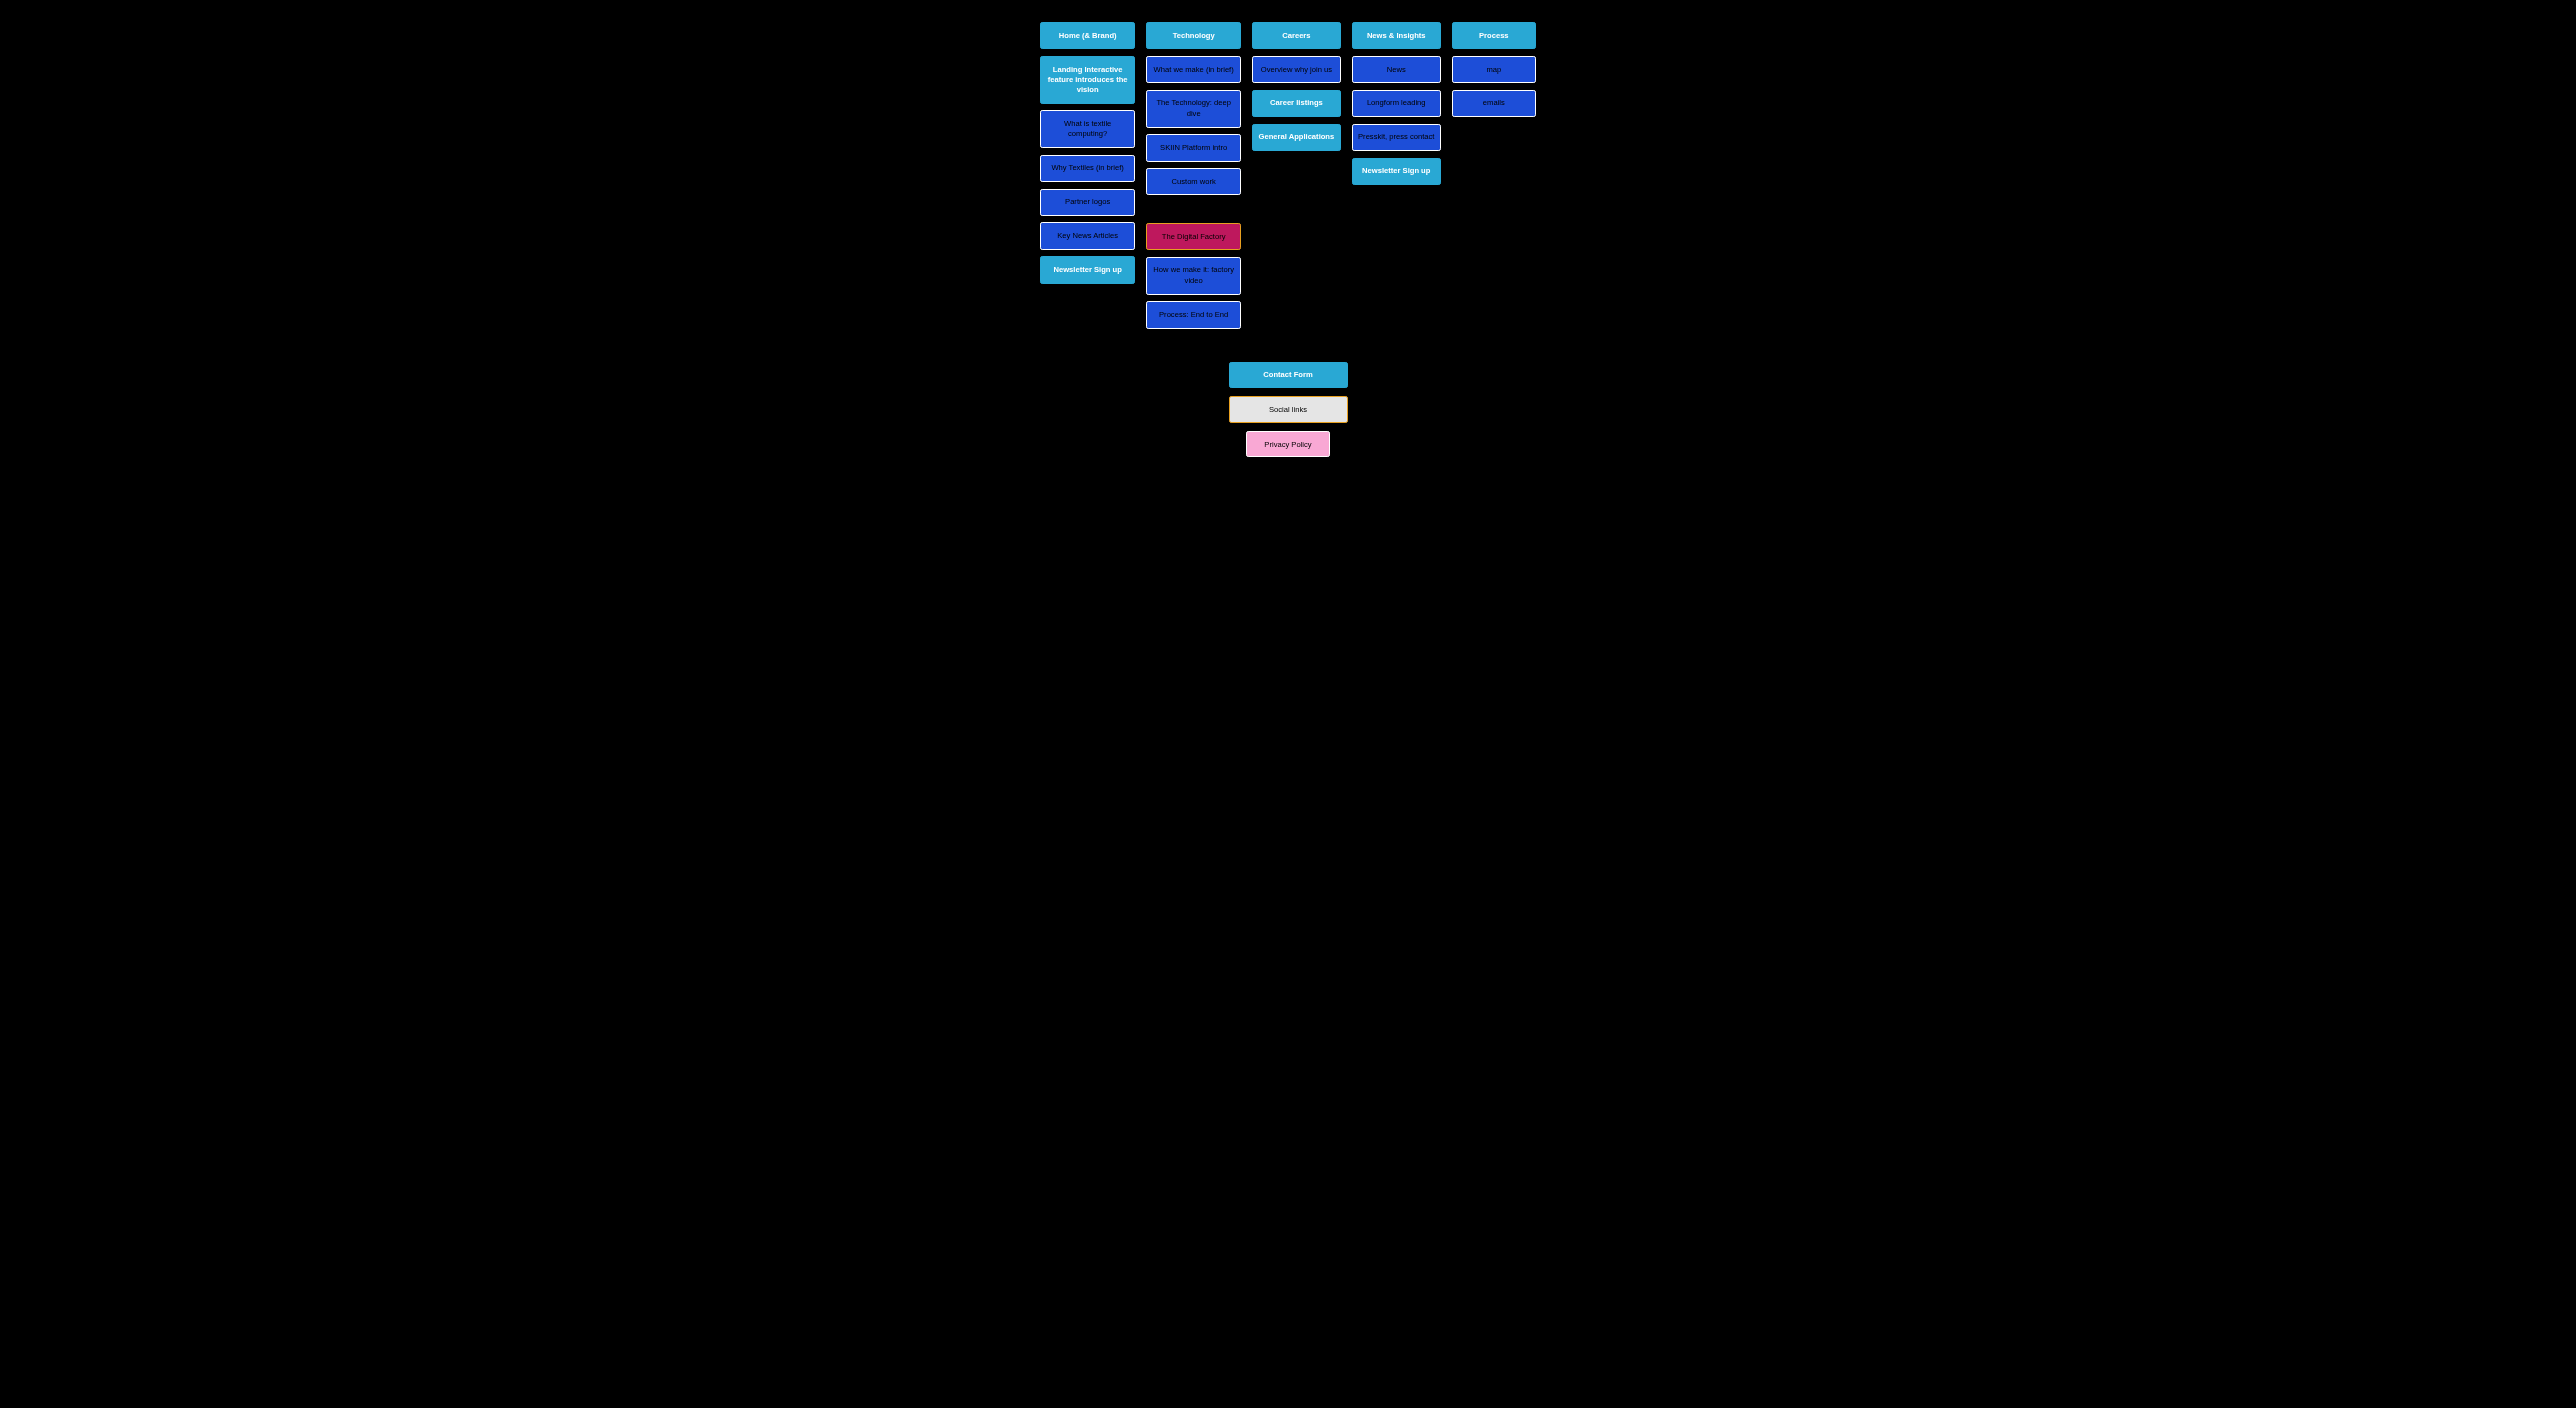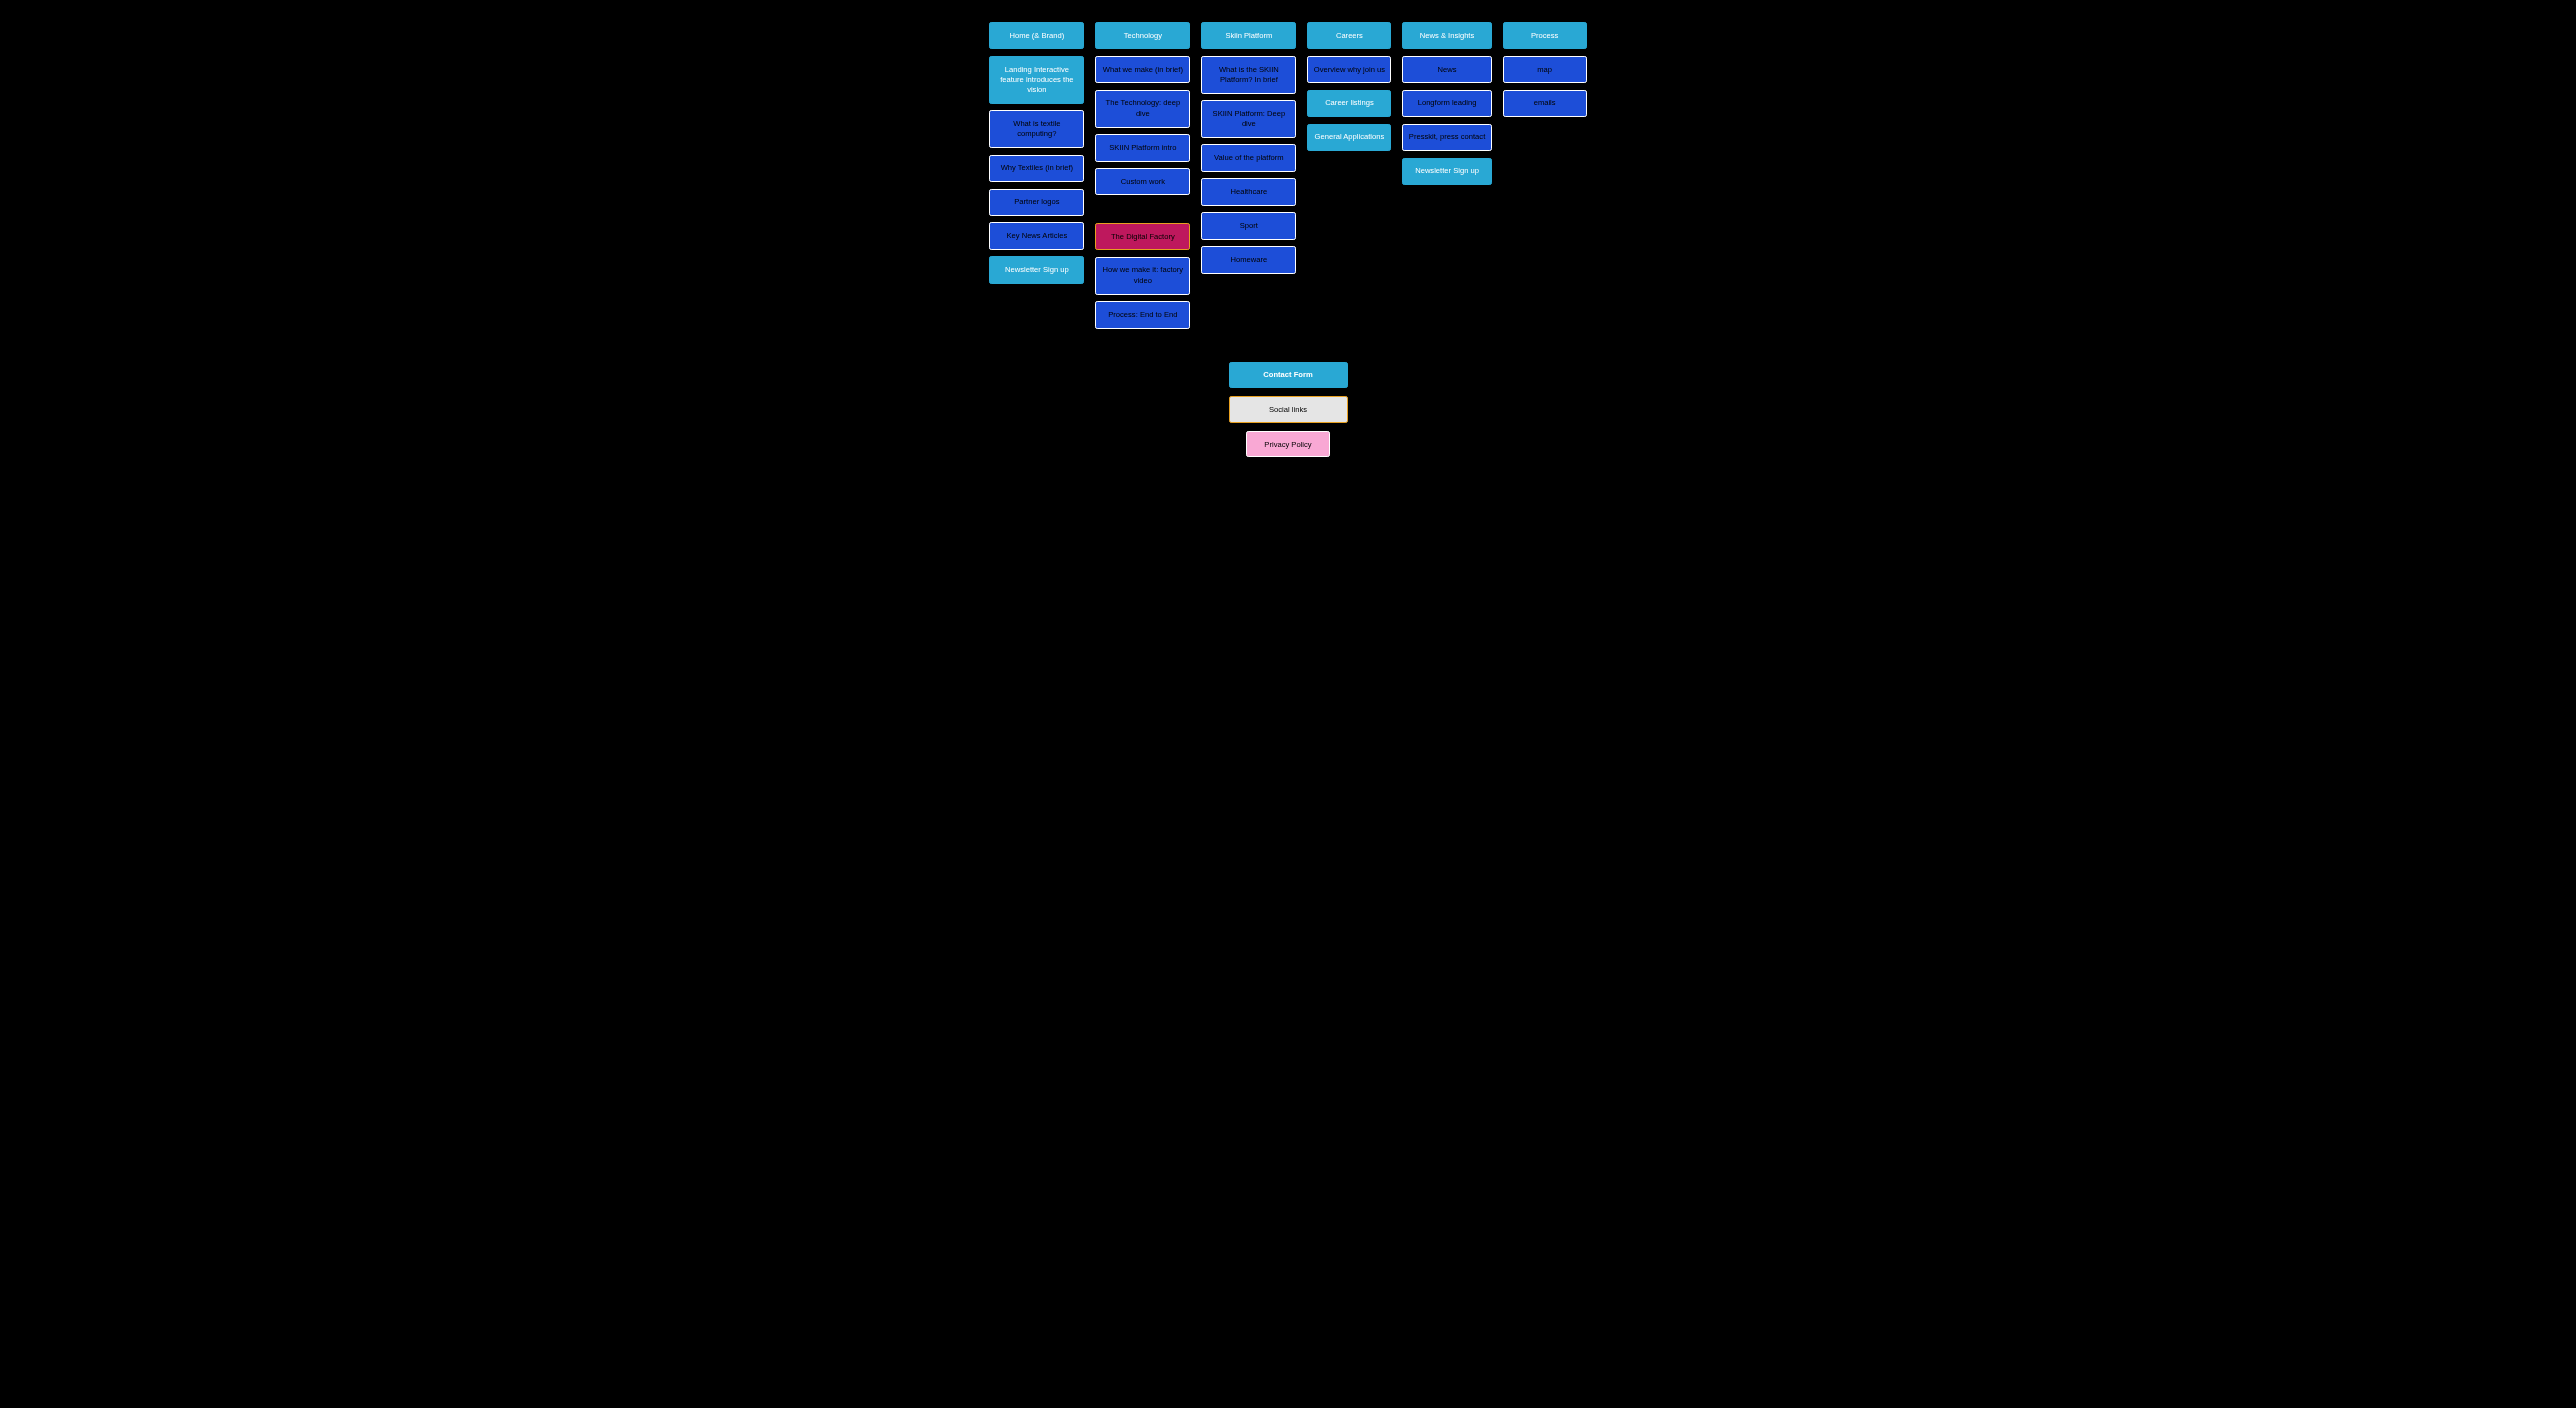--- a/index.html
+++ b/index.html
@@ -39,7 +39,7 @@
       background: #29a8d4;
       border-color: #29a8d4;
       color: #fff;
-      font-weight: 400;
+      font-weight: 700;
     }
     .node.orange-border {
       border: 1.6px solid #e8a020;

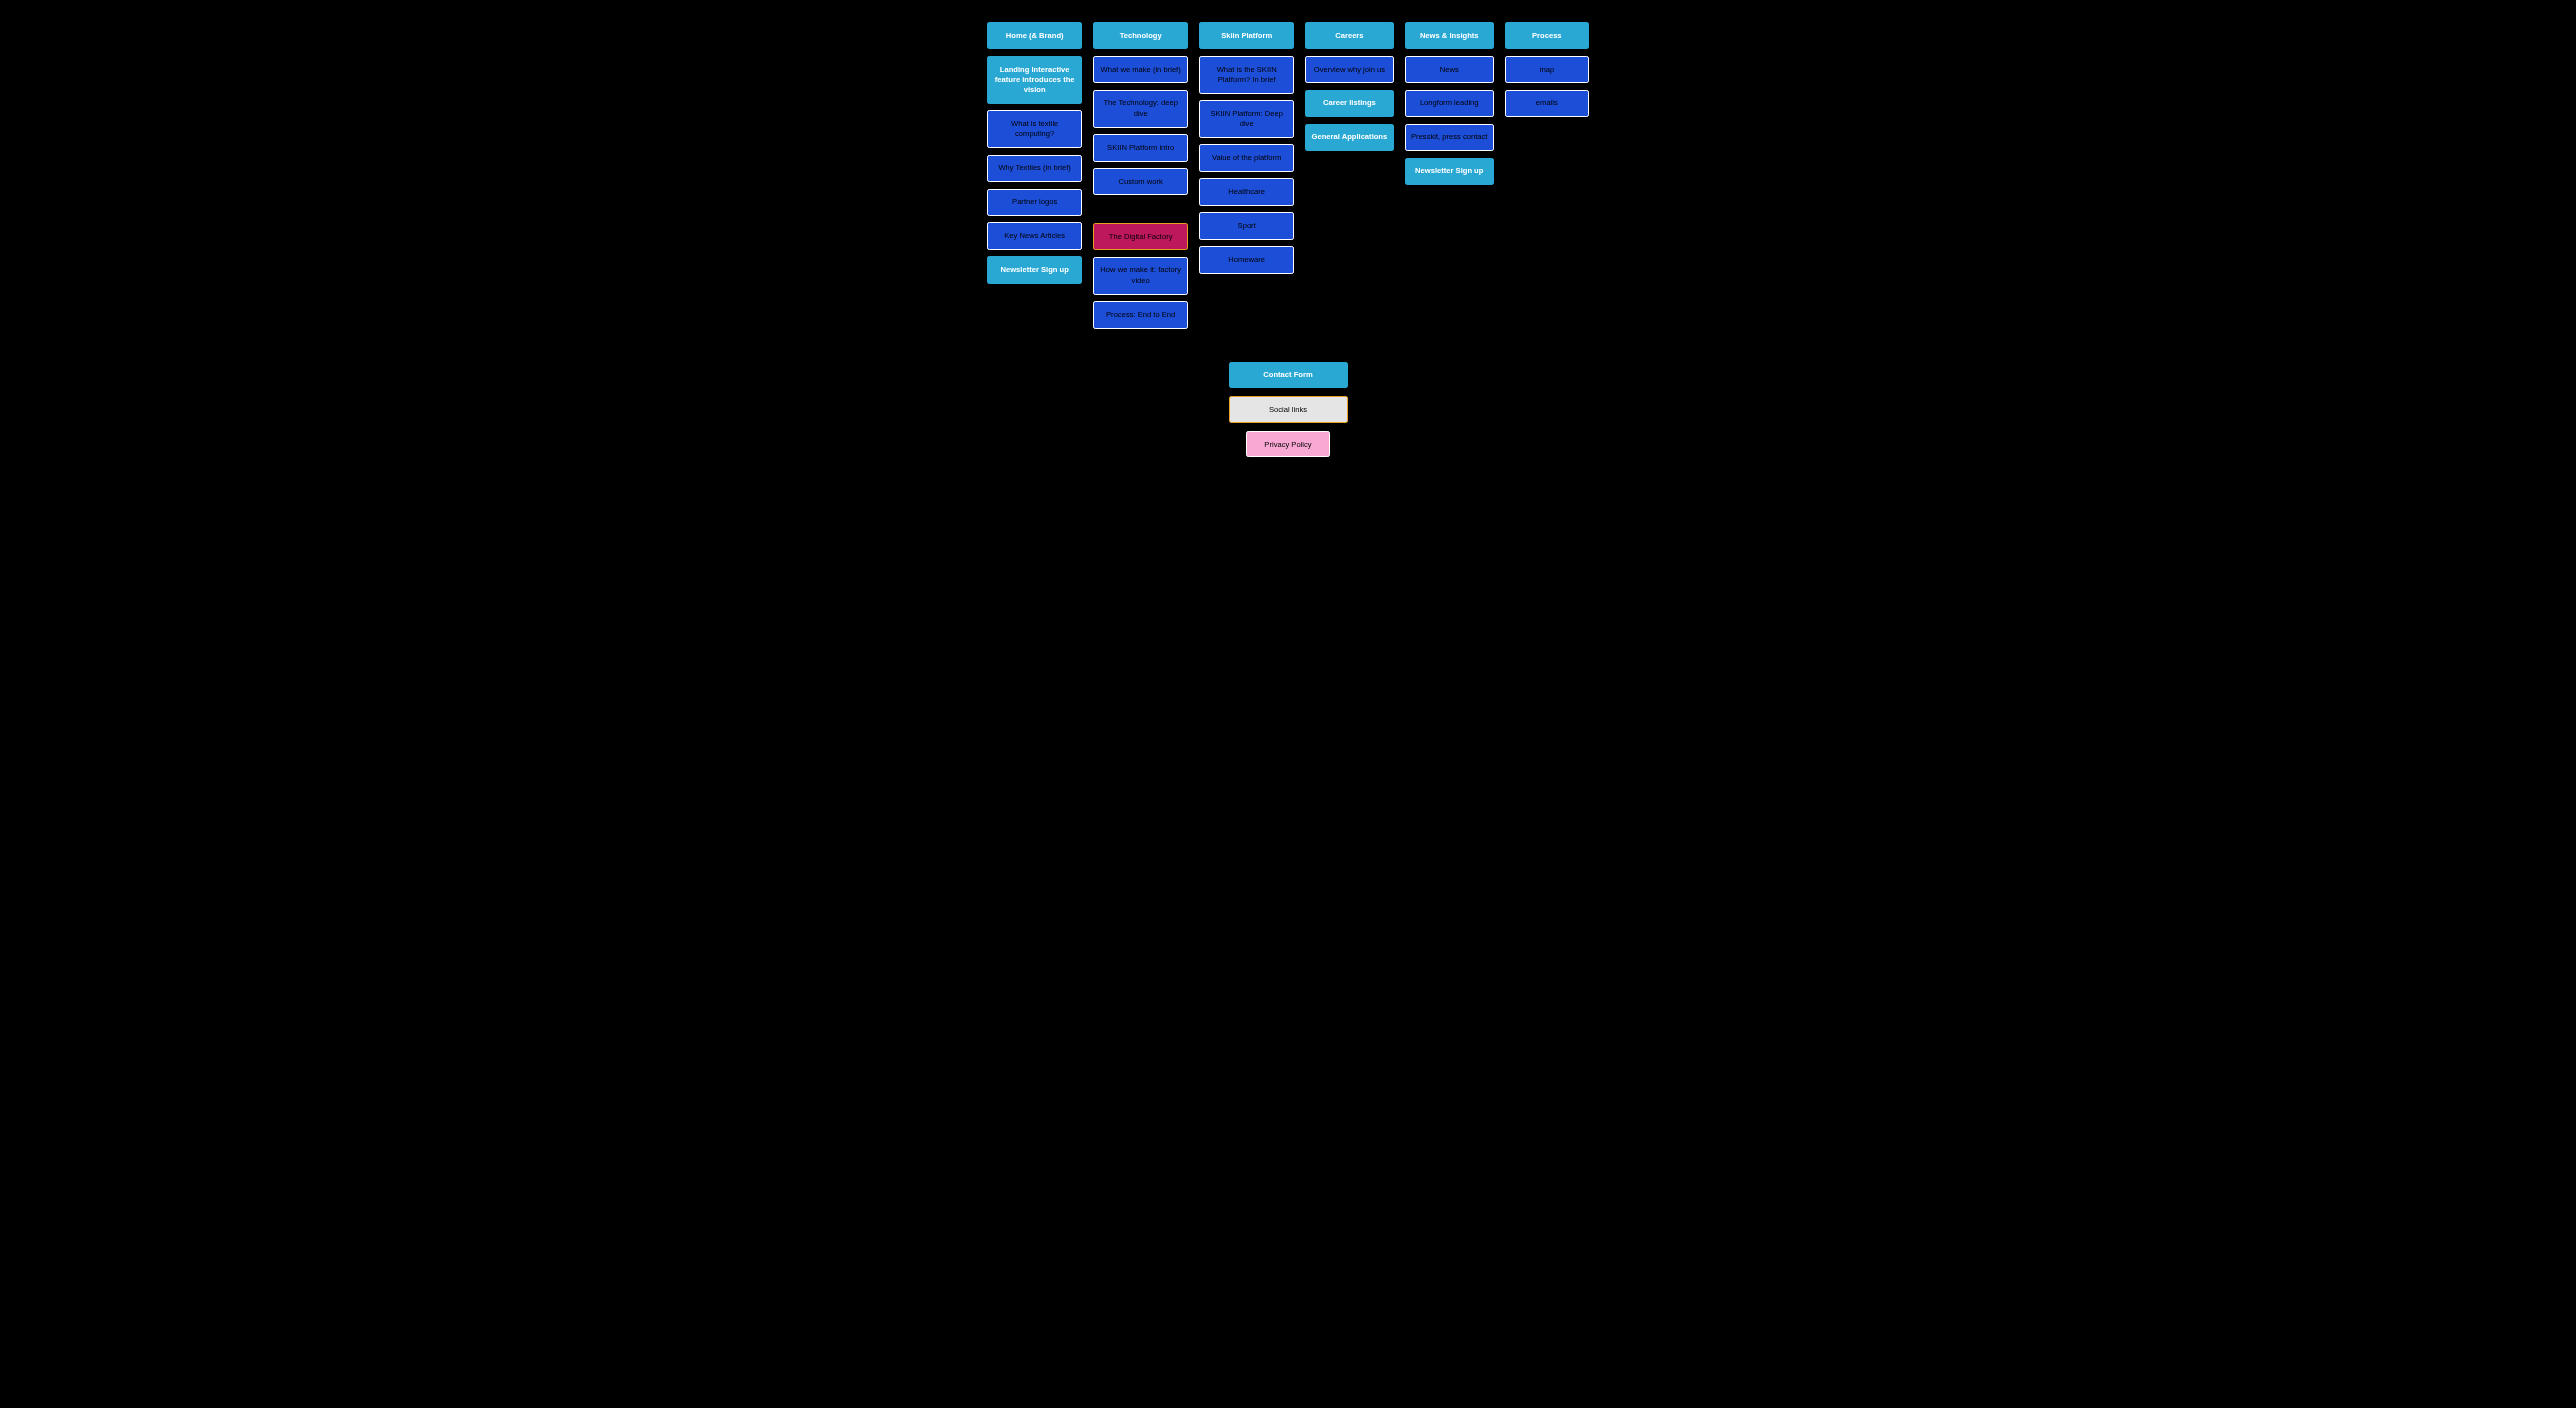--- a/index.html
+++ b/index.html
@@ -109,15 +109,6 @@
       <div class="node">Process: End to End</div>
     </div>
     <div class="column">
-      <div class="node blue">Skiin Platform</div>
-      <div class="node">What is the SKIIN Platform? In brief</div>
-      <div class="node">SKIIN Platform: Deep dive</div>
-      <div class="node">Value of the platform</div>
-      <div class="node">Healthcare</div>
-      <div class="node">Sport</div>
-      <div class="node">Homeware</div>
-    </div>
-    <div class="column">
       <div class="node blue">Careers</div>
       <div class="node">Overview why join us</div>
       <div class="node blue">Career listings</div>

